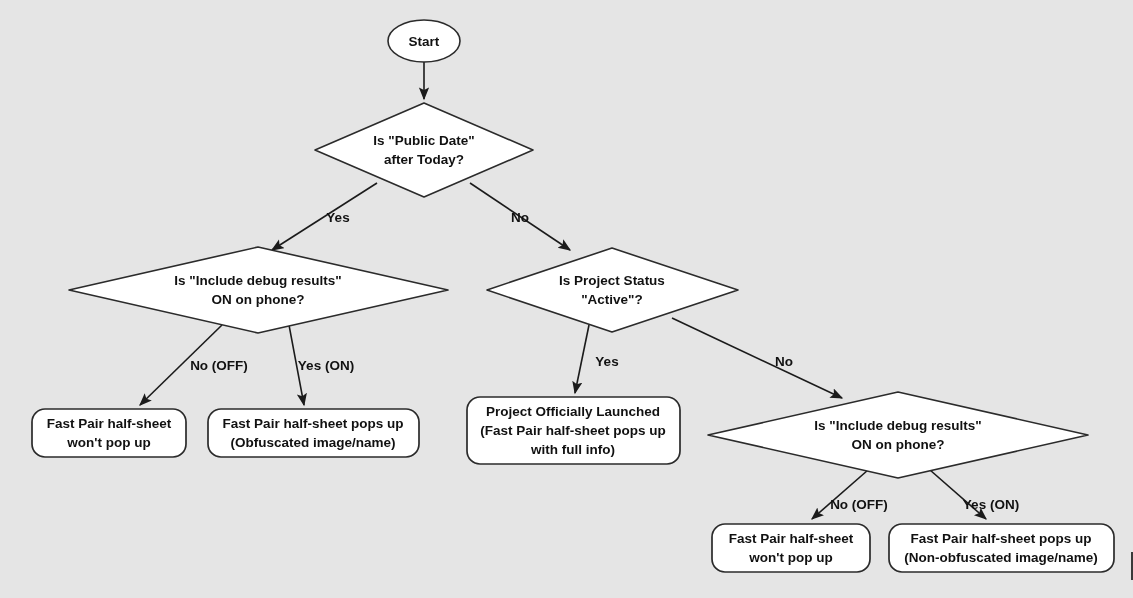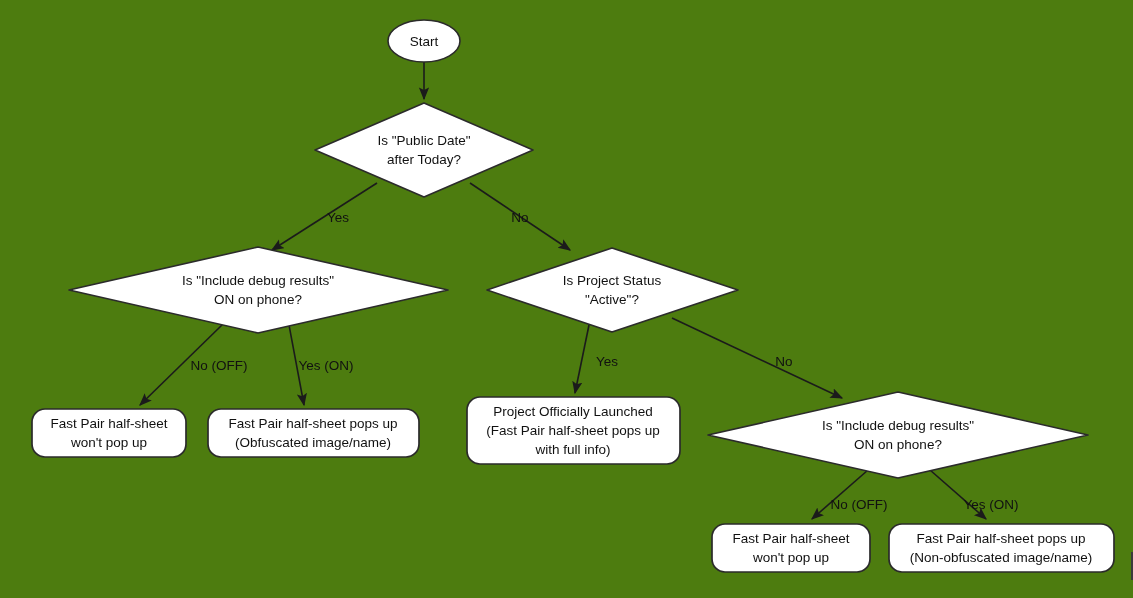--- a/index.html
+++ b/index.html
@@ -16,8 +16,9 @@
     position: relative;
     width: 1133px;
     height: 598px;
-    background: #4d7c0f;
+    background: #e5e5e5;
     overflow: hidden;
+    font-weight: bold;
   }
   #flow-svg {
     position: absolute;

